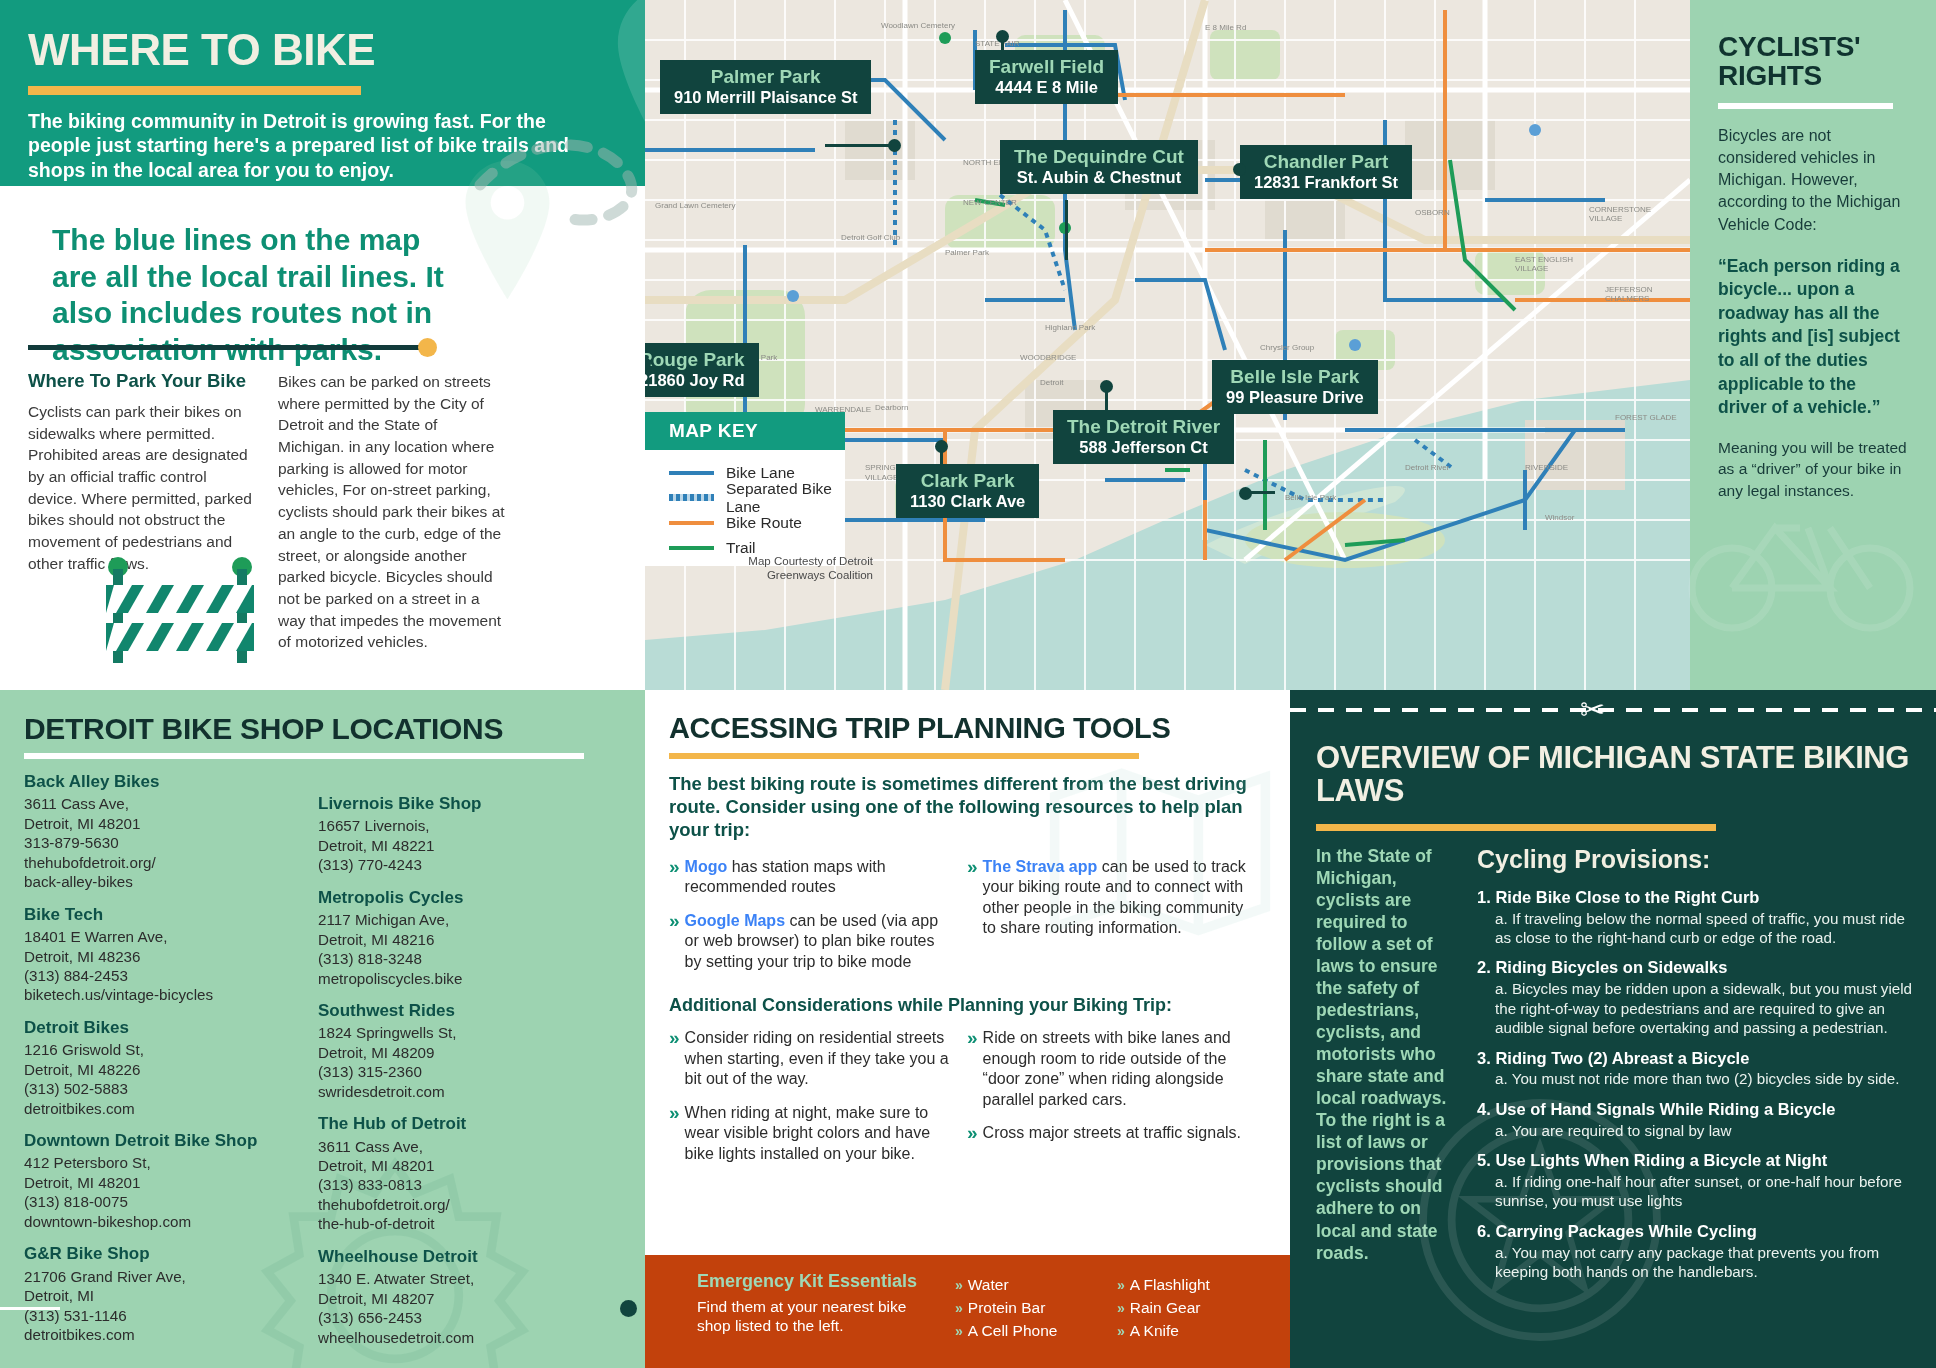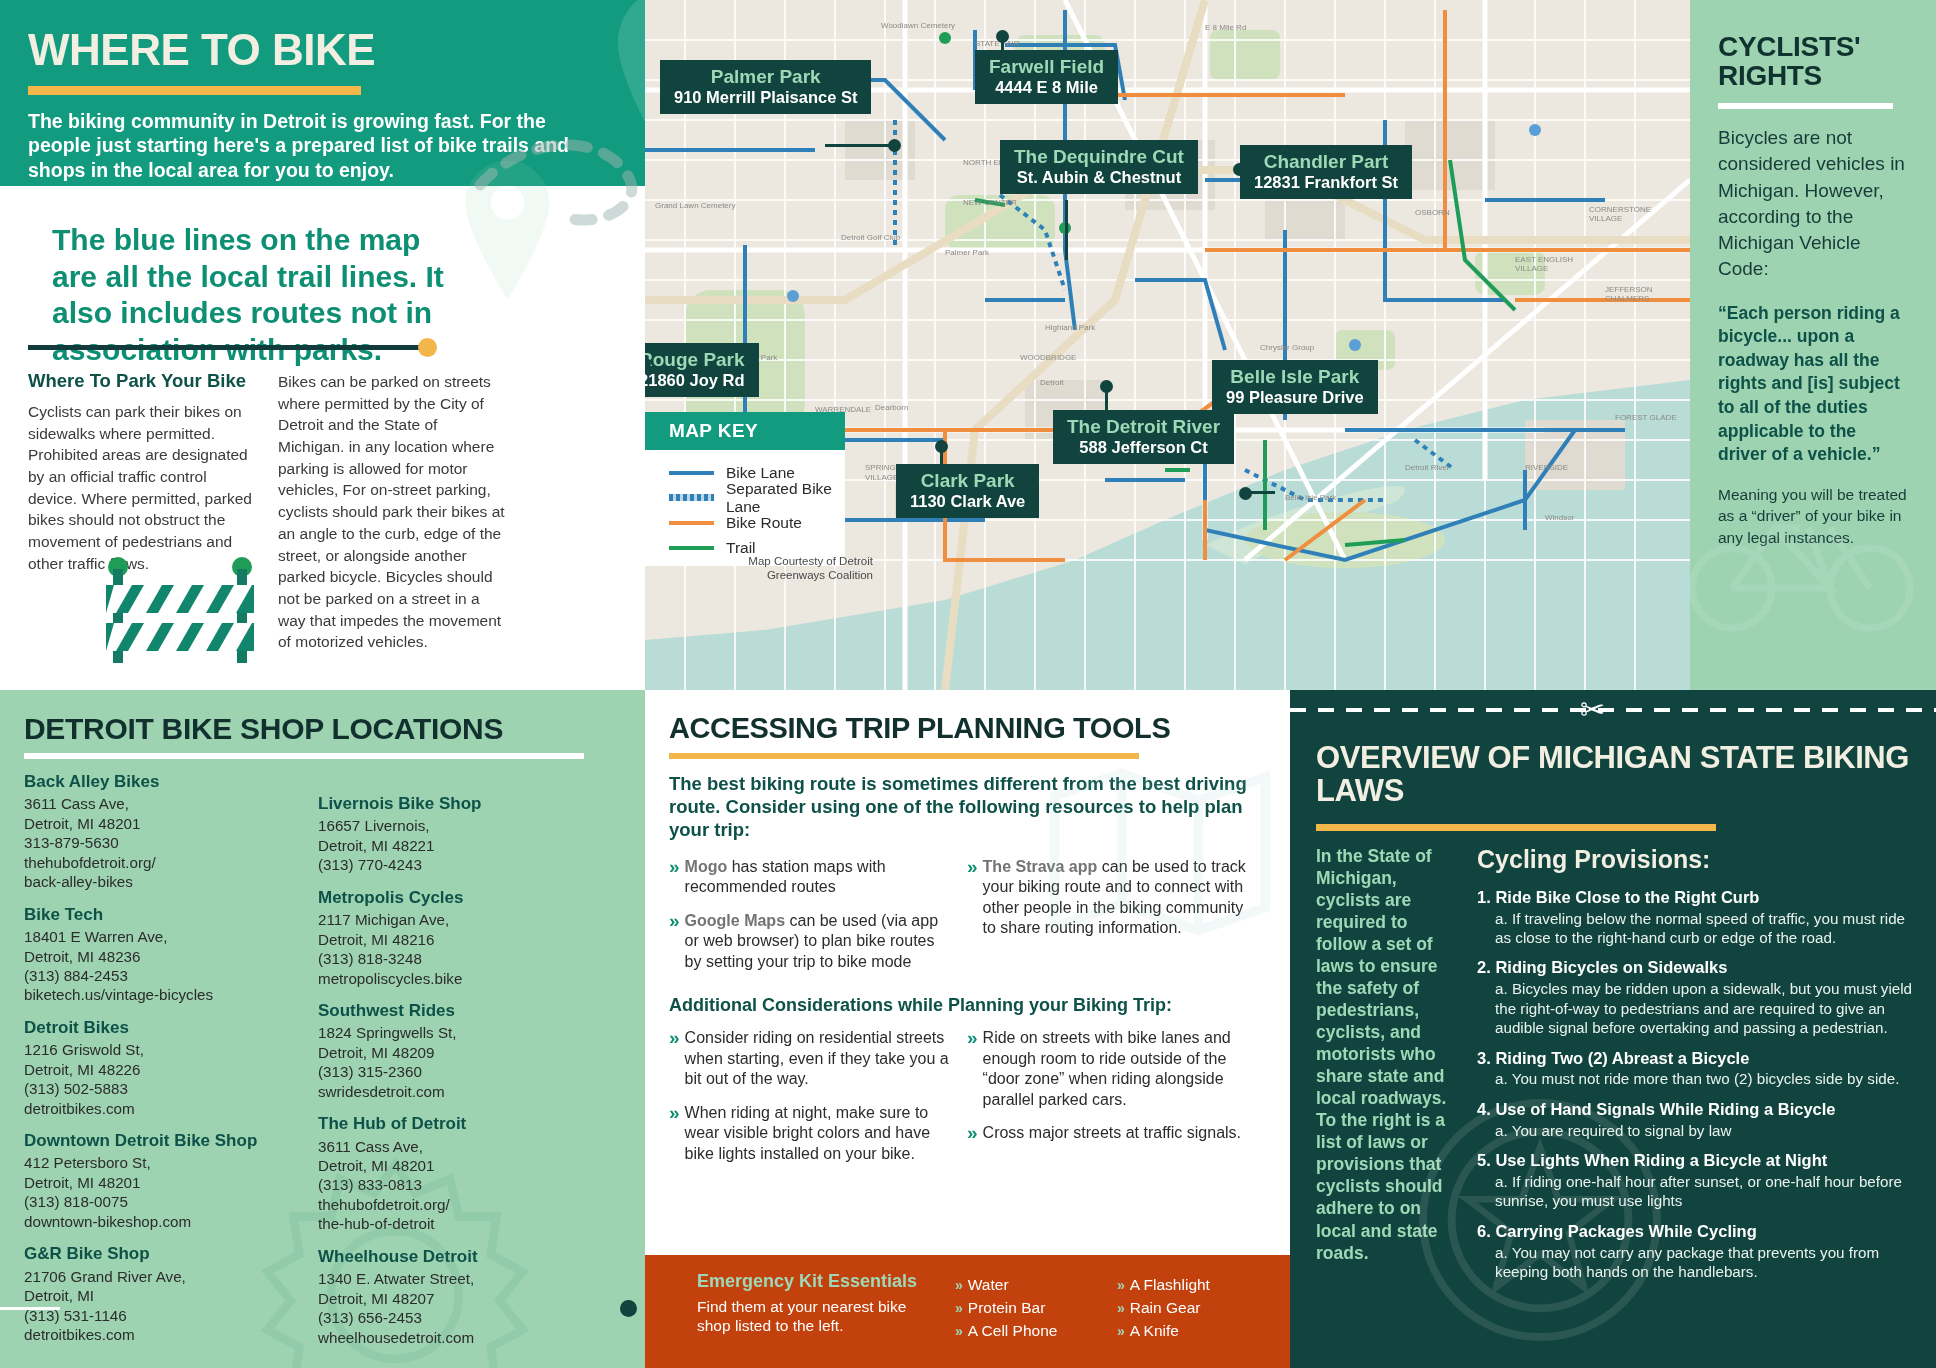--- a/index.html
+++ b/index.html
@@ -67,7 +67,7 @@
   #rights { position:absolute; left:1690px; top:0; width:246px; height:690px; background:#9dd3b1; padding:32px 28px 0 28px; }
   #rights h2 { color:#10332f; font-size:28px; font-weight:bold; line-height:1.04; letter-spacing:-.3px; }
   #rights .rule { width:175px; height:6px; background:#ffffff; margin:13px 0 16px 0; }
-  #rights .intro { color:#173b39; font-size:19px; line-height:1.38; }
+  #rights .intro { color:#173b39; font-size:16px; line-height:1.38; }
   #rights .quote { color:#0d5148; font-size:17.5px; font-weight:bold; line-height:1.35; margin-top:19px; }
   #rights .meaning { color:#173b39; font-size:15.5px; line-height:1.38; margin-top:17px; }
 

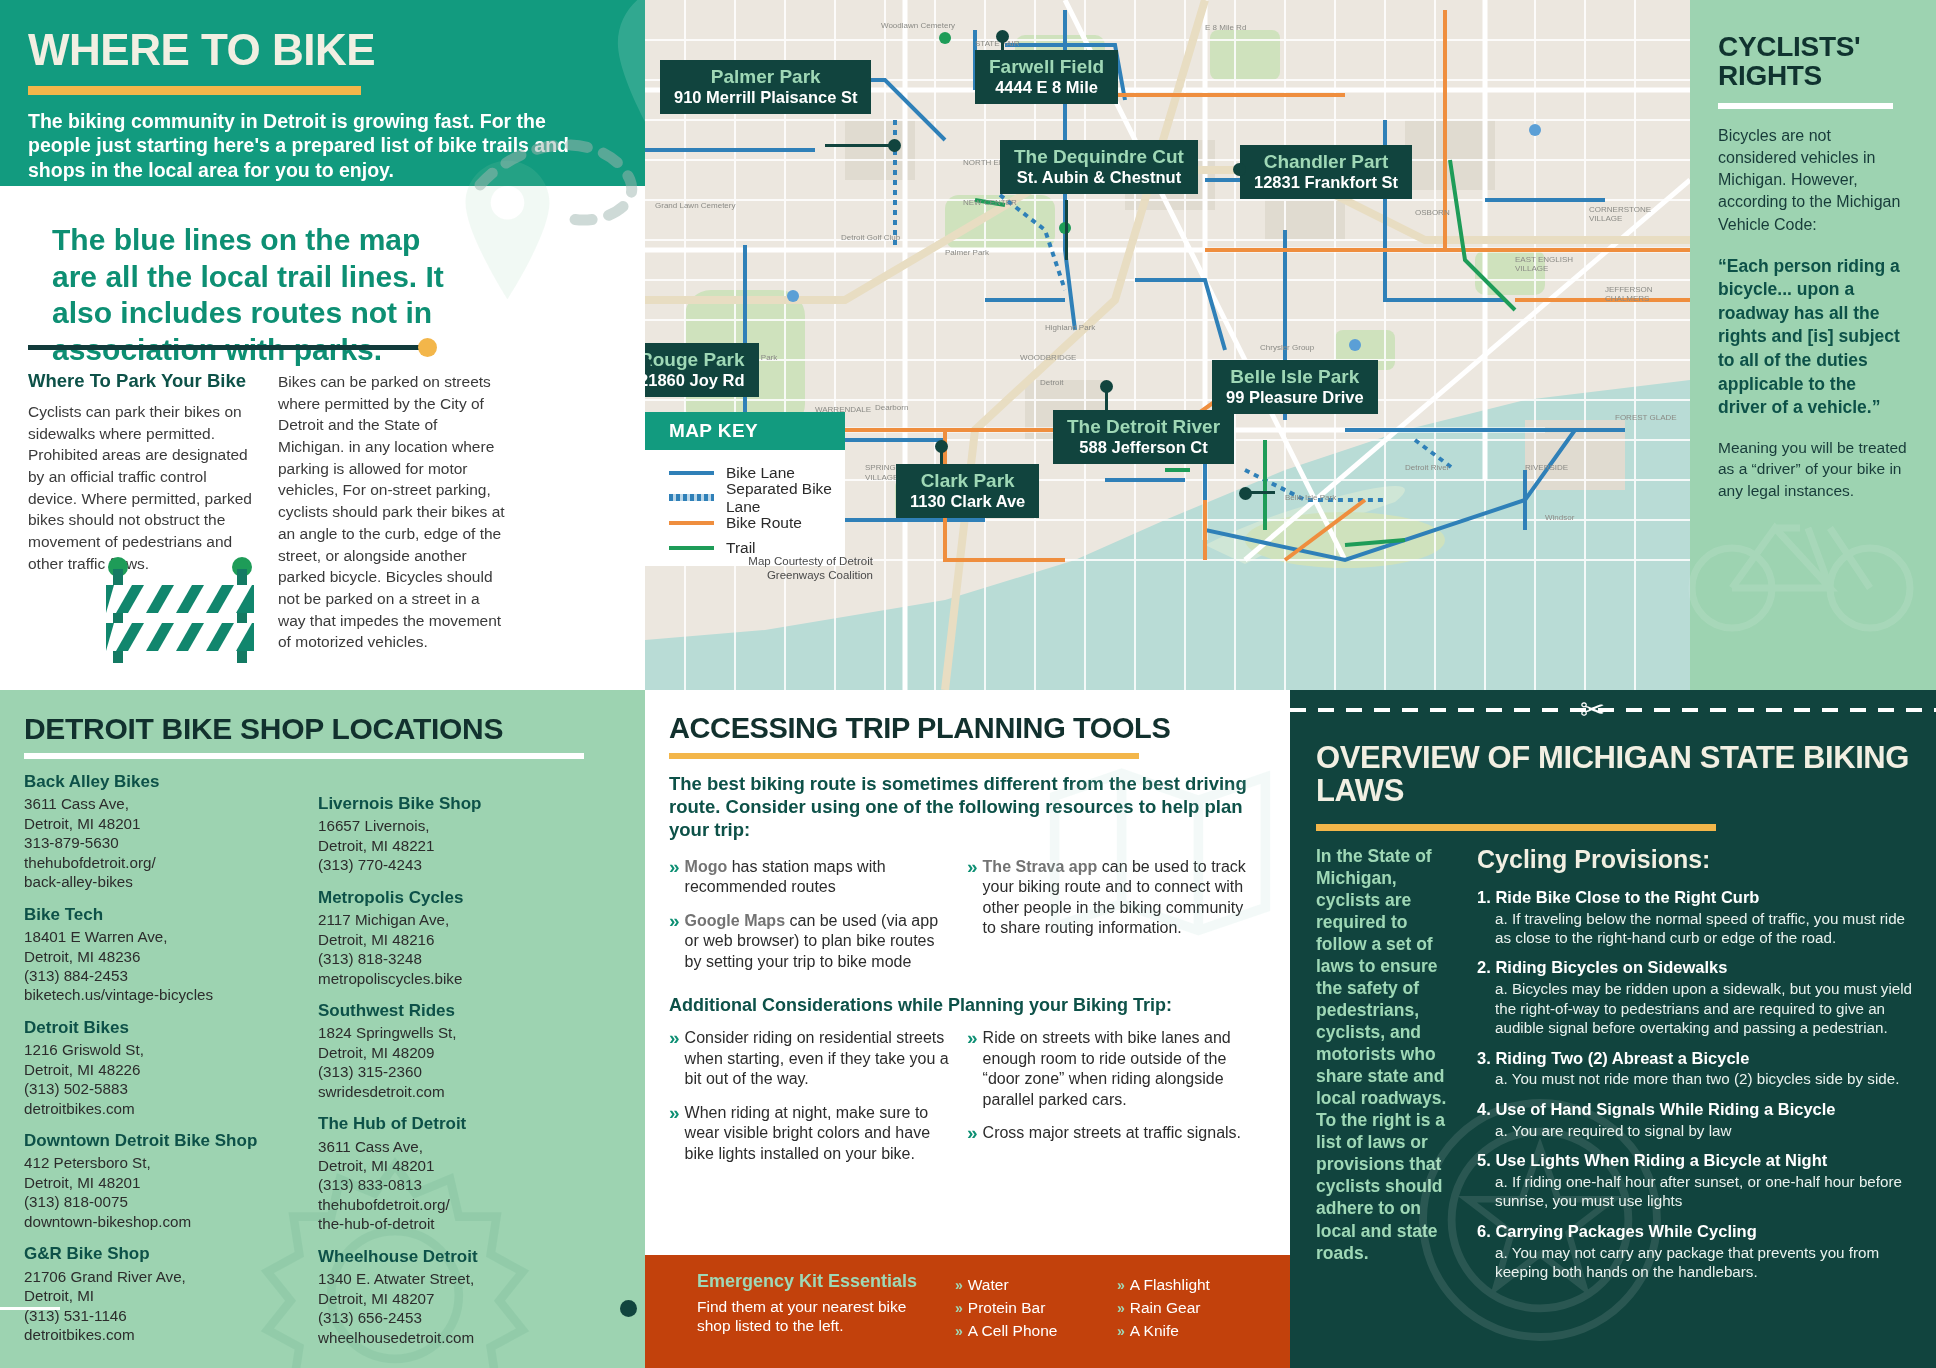--- a/index.html
+++ b/index.html
@@ -91,7 +91,7 @@
   .bullet { display:flex; gap:8px; margin-bottom:13px; }
   .chev { color:#0d8f73; font-size:19px; font-weight:bold; line-height:1.05; flex:none; letter-spacing:-3px; }
   .btxt { font-size:16px; line-height:1.28; color:#2c2c2c; }
-  .btxt b { color:#737373;margin-top:10px; }
+  .btxt b { color:#3b82f6;margin-top:10px; }
   #trip .subhead { color:#0d5148; font-size:18px; font-weight:bold; margin-top:10px; }
 
   #emerg { position:absolute; left:645px; top:1255px; width:645px; height:113px; background:#c2410c; padding:16px 20px 12px 52px; }

